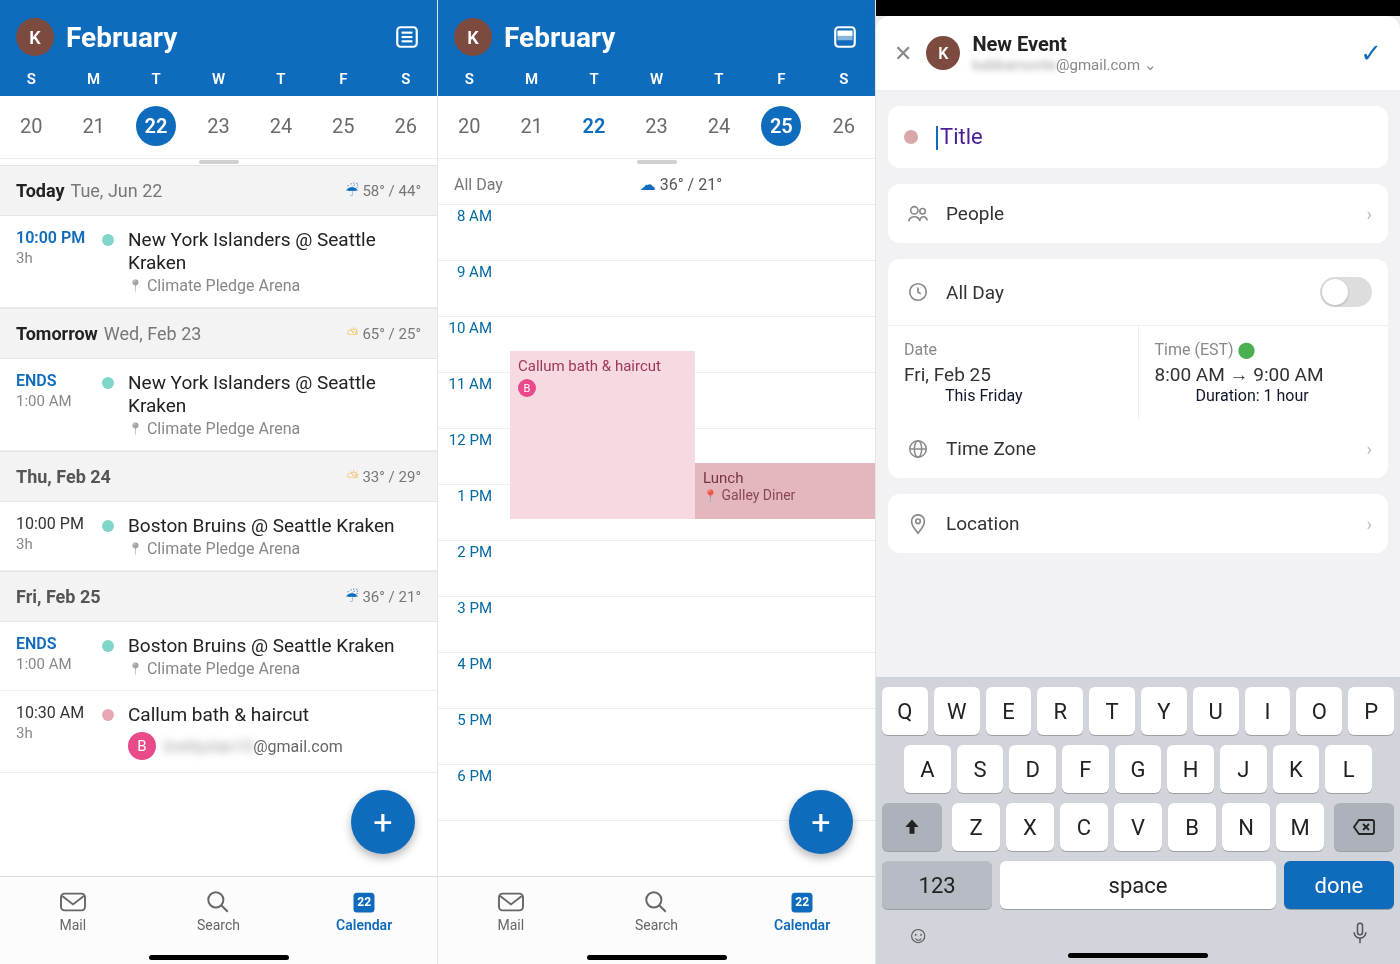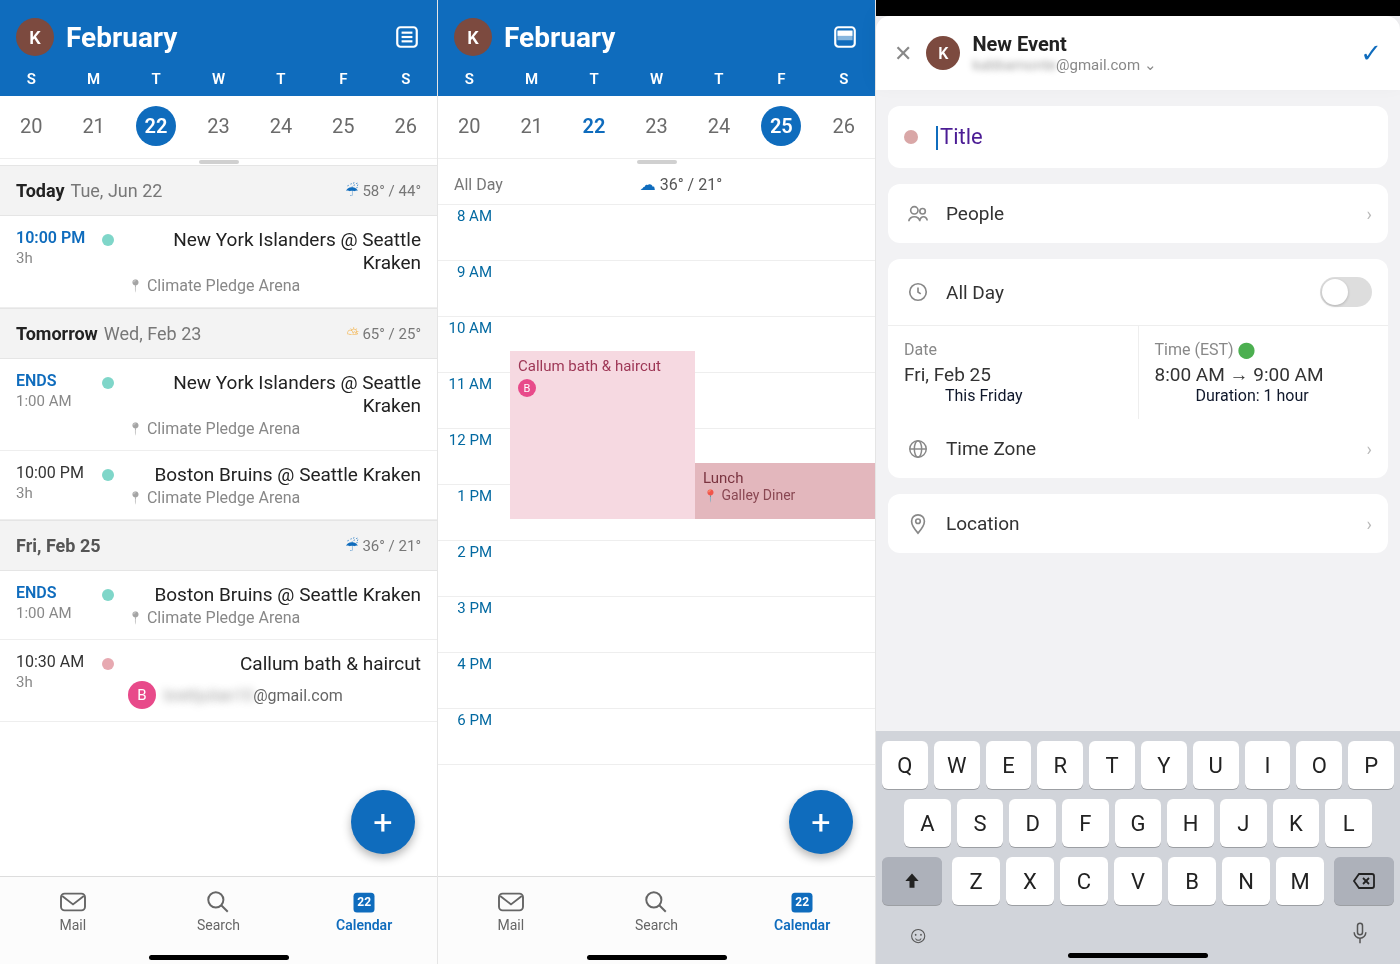--- a/index.html
+++ b/index.html
@@ -41,7 +41,7 @@
   .agenda-time .t1.blue { color: #0f6cbd; font-weight:600;}
   .agenda-time .t2 { color: #888; font-size: 15px; margin-top: 2px; }
   .dot { width: 12px; height: 12px; border-radius: 50%; margin-right: 14px; margin-top: 6px; flex-shrink:0;}
-  .agenda-body { flex:1;text-align:right; }
+  .agenda-body { flex:1; }
   .agenda-title { font-size: 19px; color:#222; }
   .agenda-loc { color: #888; font-size: 16px; margin-top: 2px; display:flex; align-items:center;}
   .pin-icon::before { content:"📍"; font-size:12px; margin-right:4px; filter: grayscale(1) opacity(0.6);}

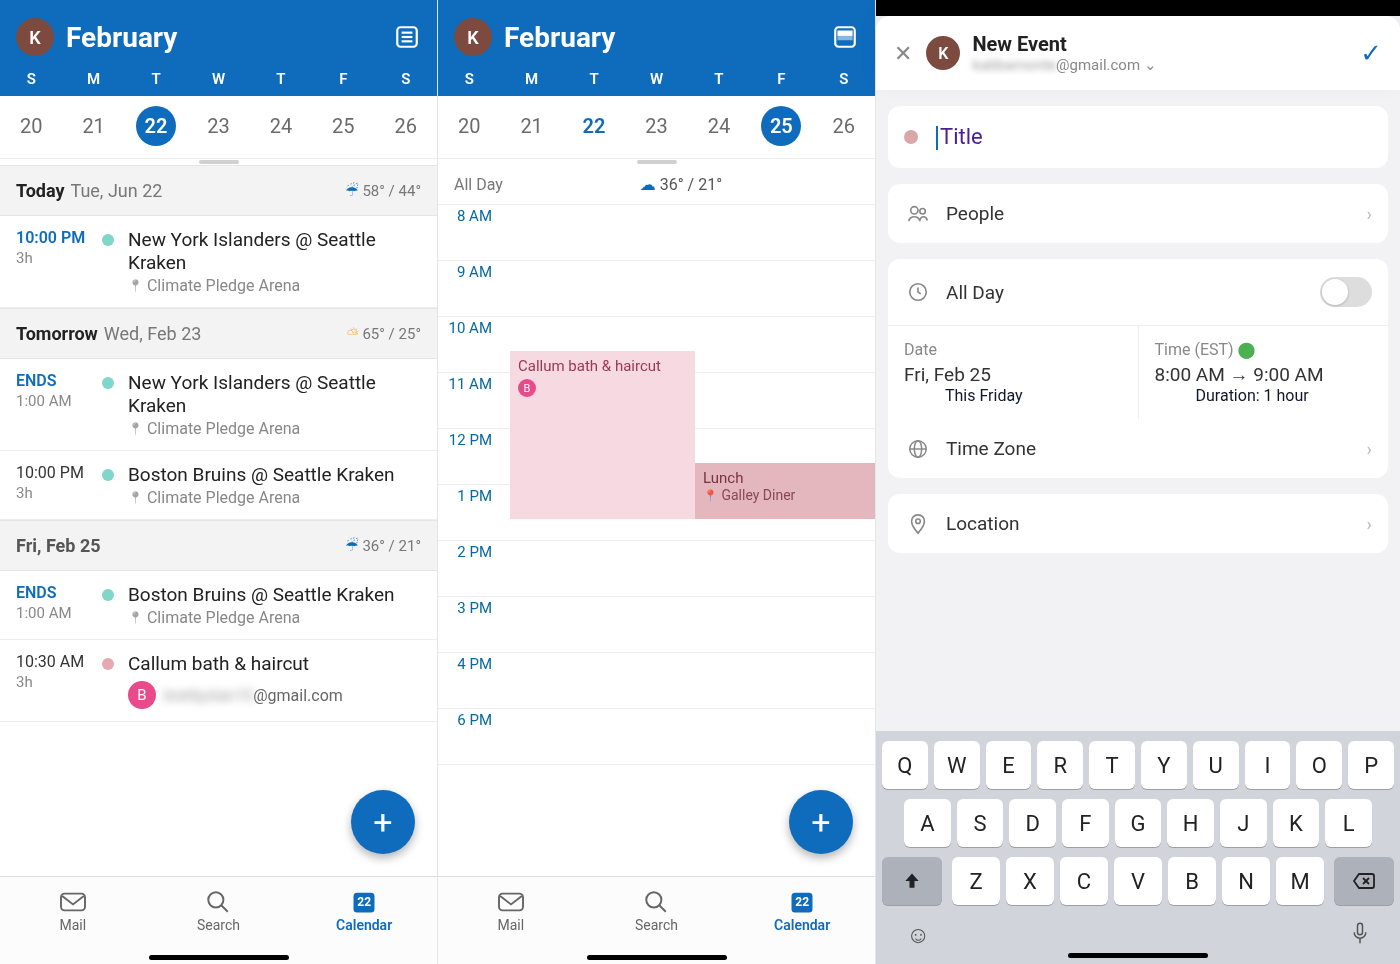--- a/index.html
+++ b/index.html
@@ -185,6 +185,10 @@
             <div class="agenda-loc pin-icon">Climate Pledge Arena</div>
           </div>
         </div>
+        <div class="agenda-section-header">
+          <span class="label-strong" style="color: rgb(85, 85, 85);">Thu, Feb 24</span>
+          <span class="weather"><span style="color:#f5b041;">⛅︎</span> 33° / 29°</span>
+        </div>
         <div class="agenda-row">
           <div class="agenda-time">
             <div class="t1">10:00 PM</div>

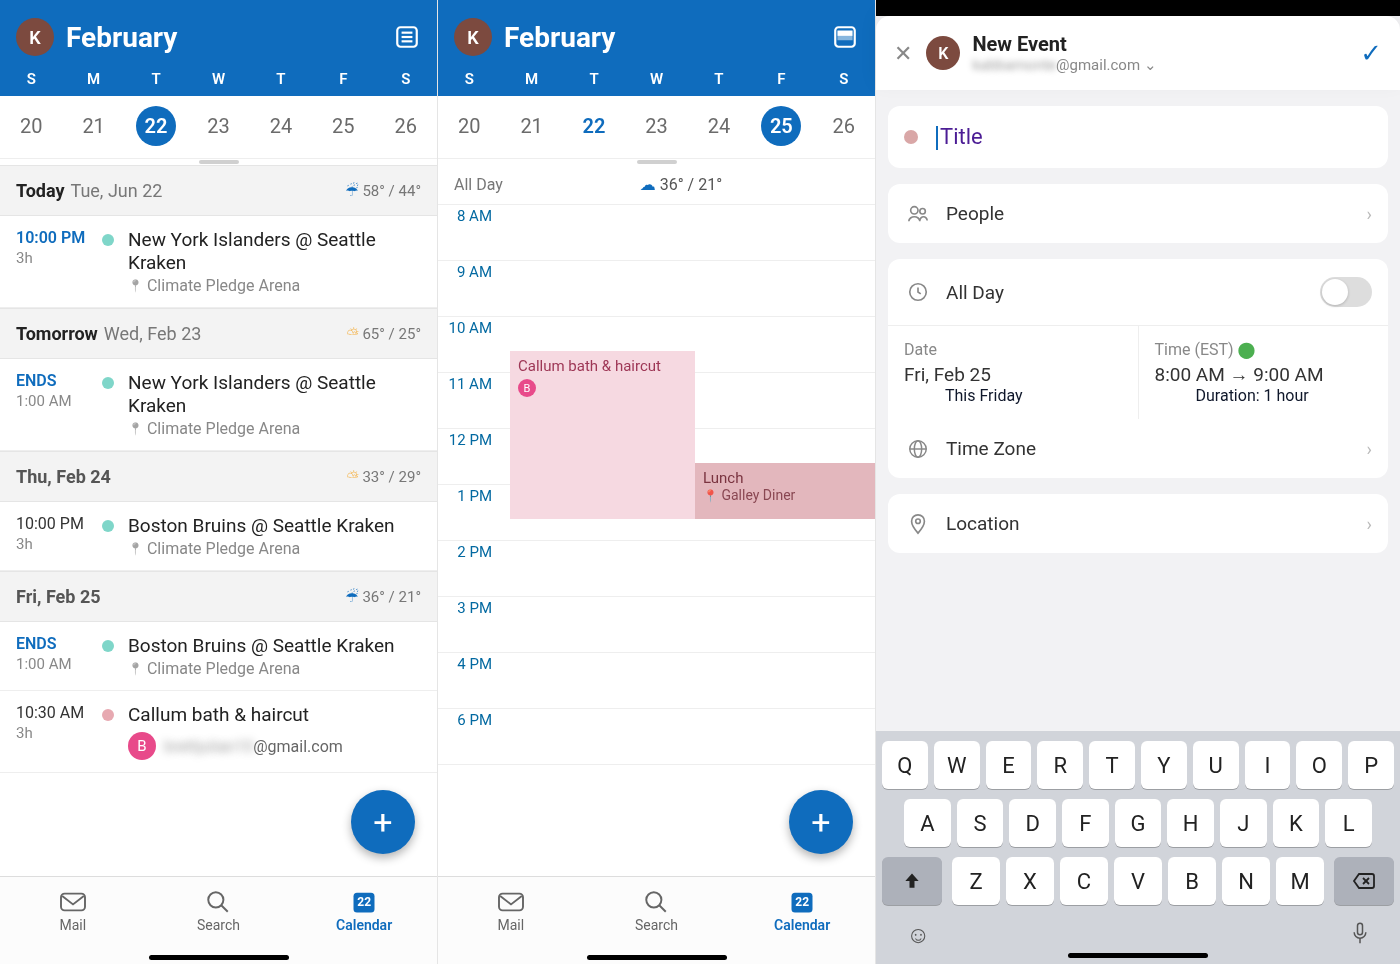--- a/index.html
+++ b/index.html
@@ -334,6 +334,9 @@
             <div class="hour-label">4 PM</div>
           </div>
           <div class="hour-row">
+            <div class="hour-label">5 PM</div>
+          </div>
+          <div class="hour-row">
             <div class="hour-label">6 PM</div>
           </div>
           <div class="event-block ev-pink" style="top: 146px; height: 168px; left: 72px; width: 185px;"><div>Callum bath &amp; haircut</div><div class="chip">B</div></div>

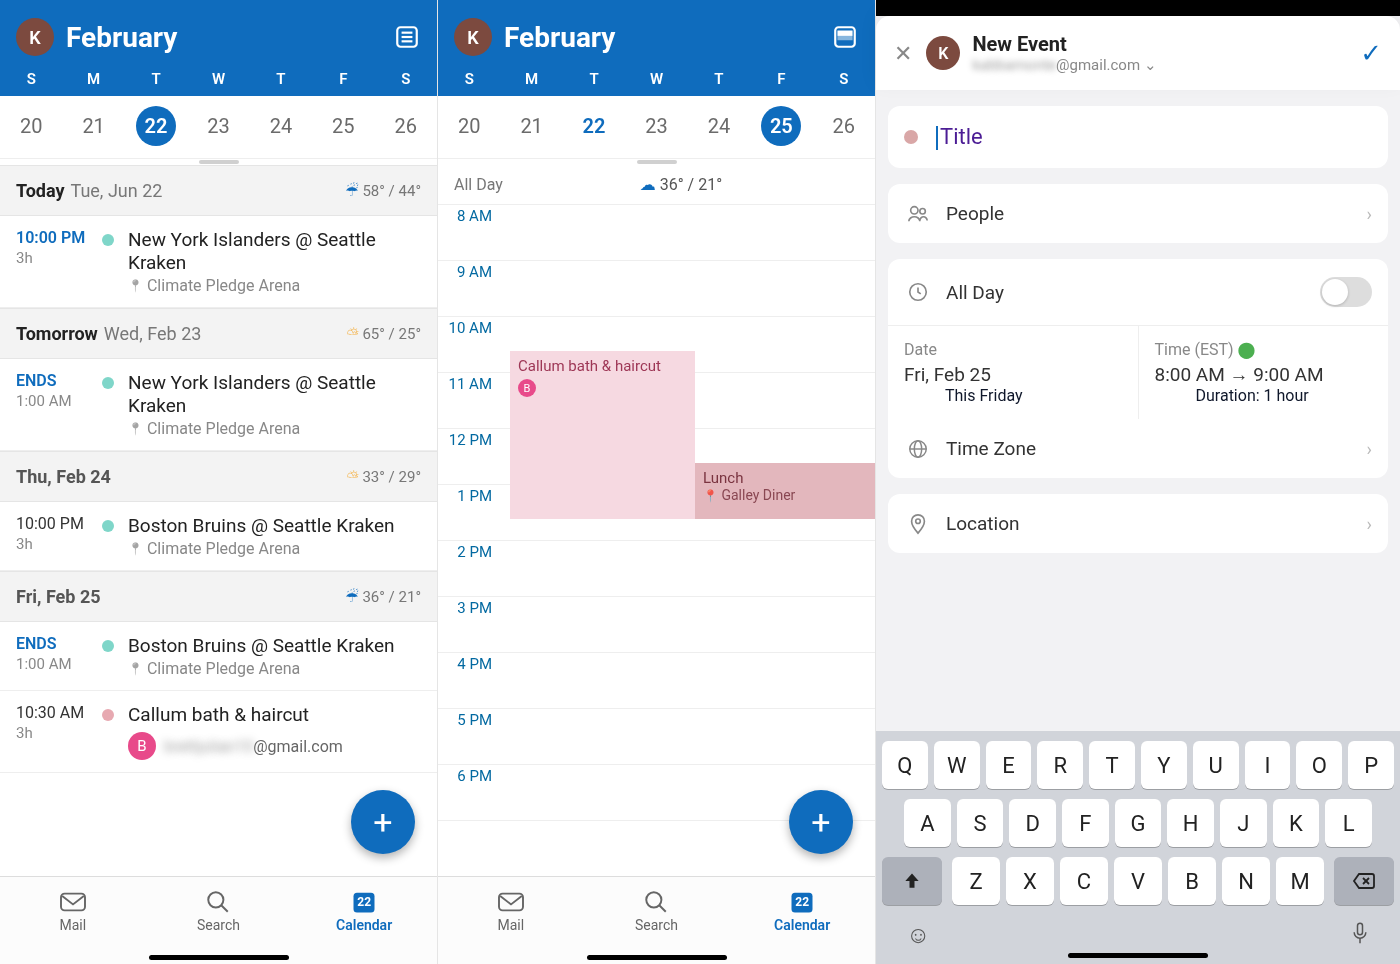--- a/index.html
+++ b/index.html
@@ -520,6 +520,11 @@
               </svg>
           </div>
         </div>
+        <div class="kbd-bottom">
+          <div class="key gray" style="flex:1.2;">123</div>
+          <div class="key key-space">space</div>
+          <div class="key key-done">done</div>
+        </div>
         <div class="kbd-extra">
           <span>☺</span>
           <span>

